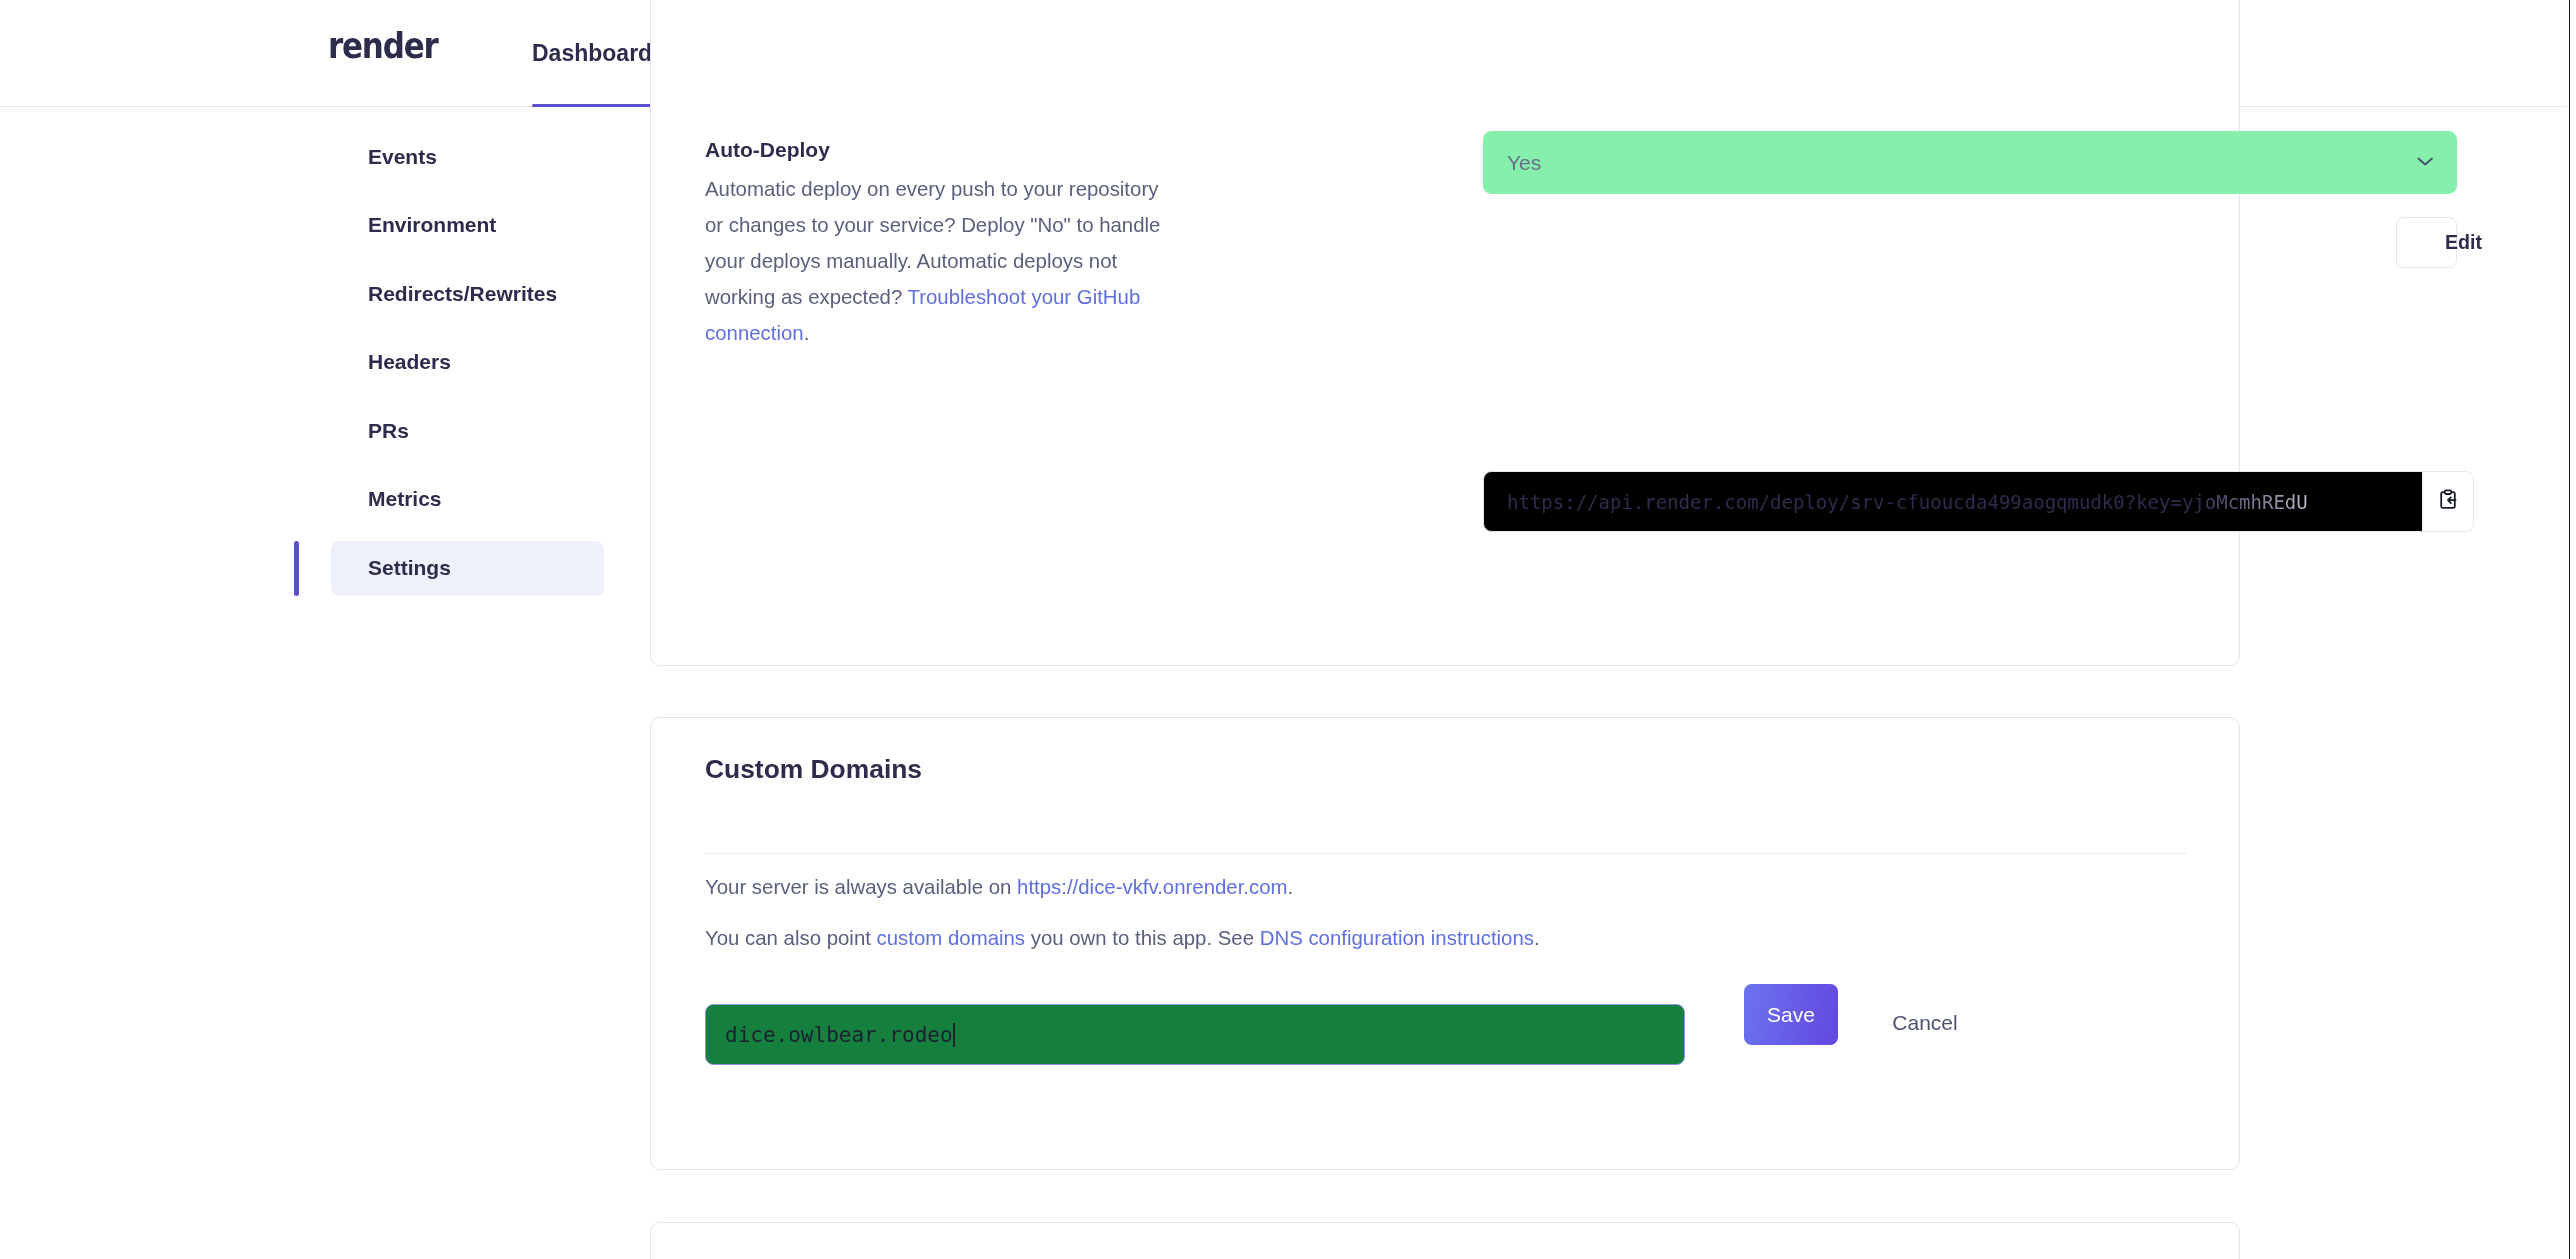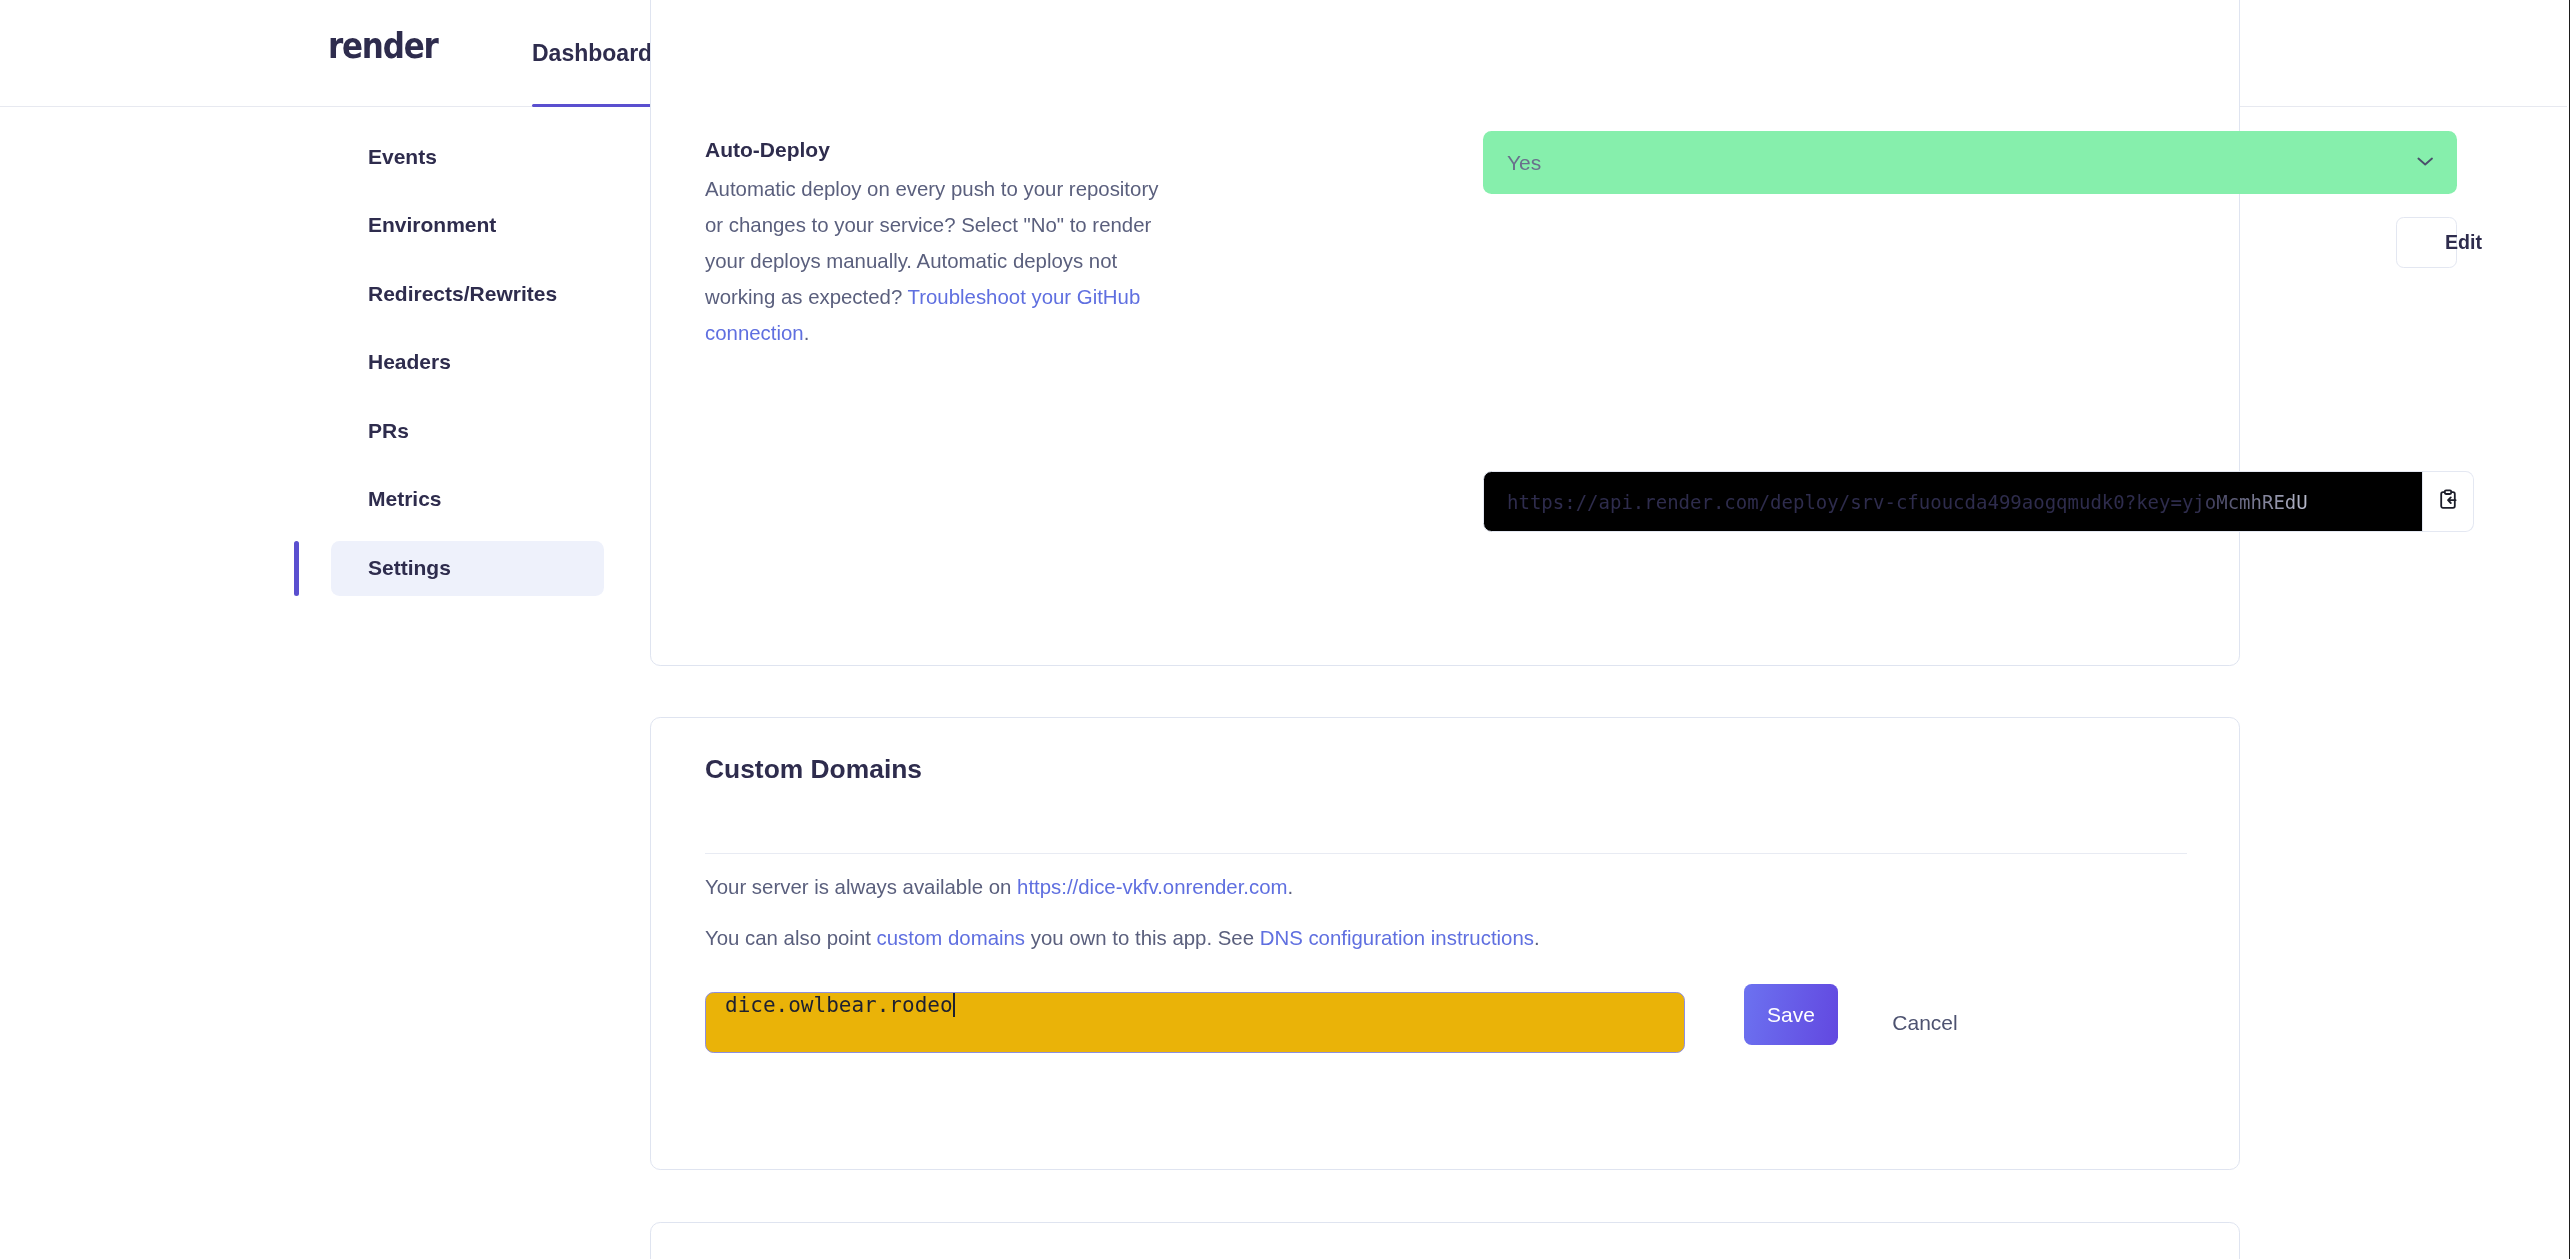--- a/index.html
+++ b/index.html
@@ -220,7 +220,7 @@
     <div class="row" style="left:54px; top:205px; width:477px;">
       <div class="field-title">Auto-Deploy</div>
       <div class="field-desc">
-        <span>Automatic deploy on every push to your repository or changes to your service? Select "No" to render your deploys manually. Automatic deploys not working as expected? </span><a class="link">Troubleshoot your GitHub connection</a><span>.</span>
+        <span>Automatic deploy on every push to your repository or changes to your service? Deploy "No" to handle your deploys manually. Automatic deploys not working as expected? </span><a class="link">Troubleshoot your GitHub connection</a><span>.</span>
       </div>
     </div>
 

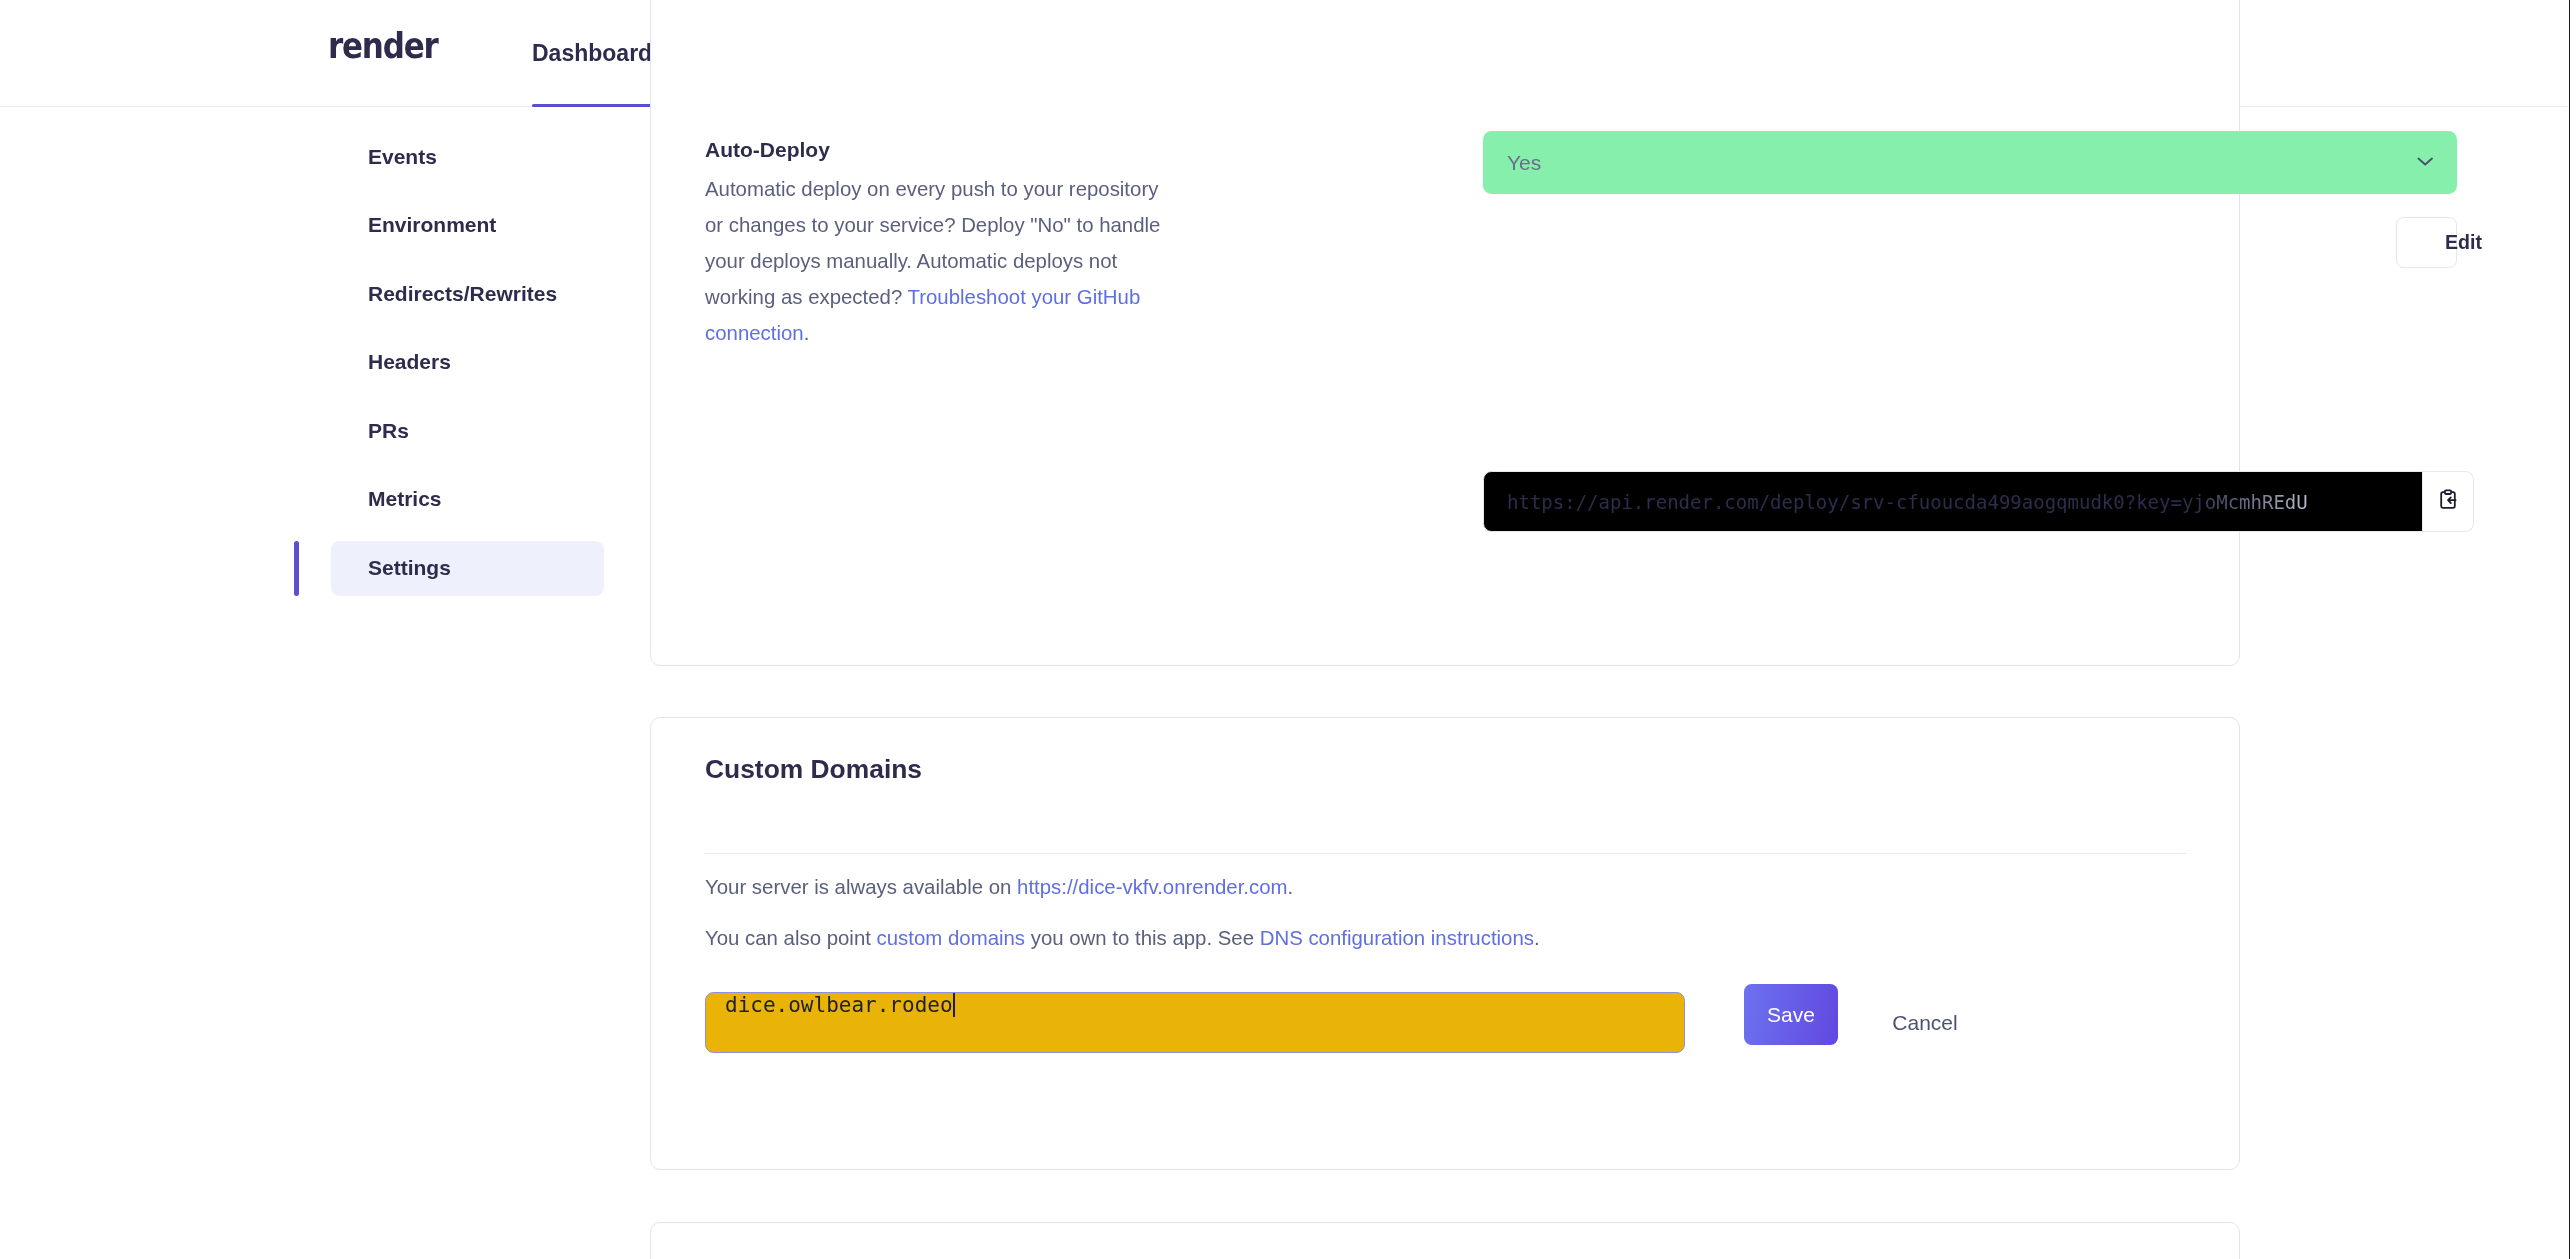--- a/index.html
+++ b/index.html
@@ -124,8 +124,8 @@
   .para { position: absolute; font-size: 20.4px; color: #5a5f7d; white-space: nowrap; }
 
   .domain-input {
-    position: absolute; background: #eab308; border: 0.9px solid #8d8fe0; border-radius: 8.5px;
-    display: flex; align-items: flex-start;
+    position: absolute; background: #15803d; border: 0.9px solid #8d8fe0; border-radius: 8.5px;
+    display: flex; align-items: center; margin-top: 12px;
   }
   .domain-input .txt {
     padding-left: 19px; font-family: "DejaVu Sans Mono", monospace;

